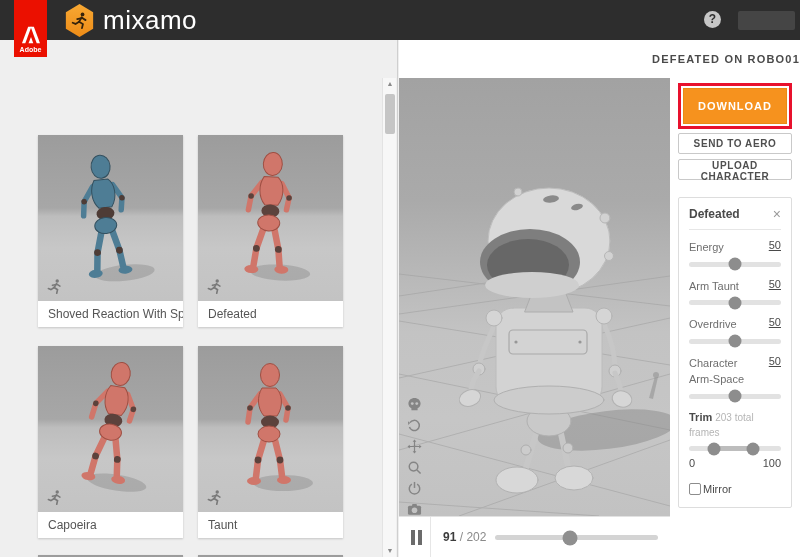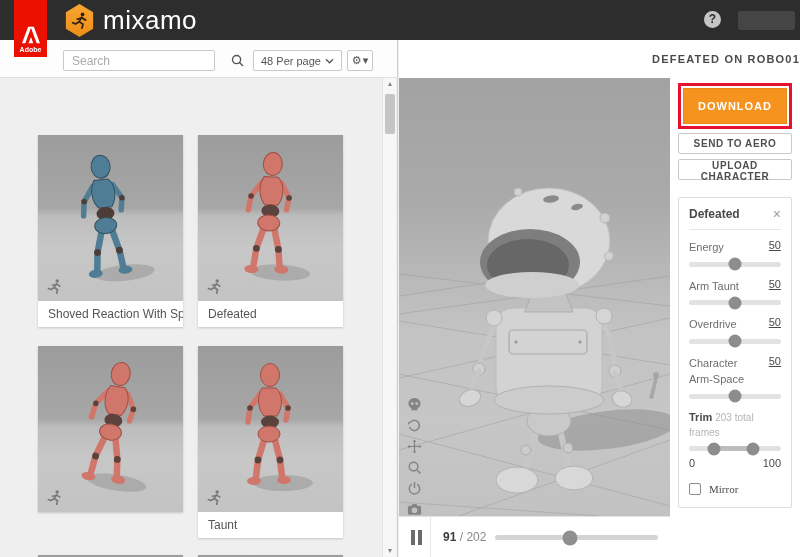--- a/index.html
+++ b/index.html
@@ -164,25 +164,6 @@
   </div>
 
   <div class="left-panel">
-    <div class="left-toolbar">
-      <div class="search-box">
-        <input type="text" placeholder="Search" style="">
-        <svg class="search-icon" viewBox="0 0 14 14" fill="none" stroke="currentColor" stroke-width="1.5">
-          <circle cx="6" cy="6" r="4.4"></circle>
-            <path d="M9.4,9.4 L13,13"></path>
-        </svg>
-      </div>
-      <div class="per-page">
-        <span>48 Per page</span>
-        <svg class="chev" viewBox="0 0 10 6" fill="none" stroke="currentColor" stroke-width="1.4">
-            <path d="M1,1 L5,5 L9,1"></path>
-          </svg>
-      </div>
-      <div class="gear-btn">
-        <span>⚙</span>
-        <span>▾</span>
-      </div>
-    </div>
 
     <div class="cards-area">
 

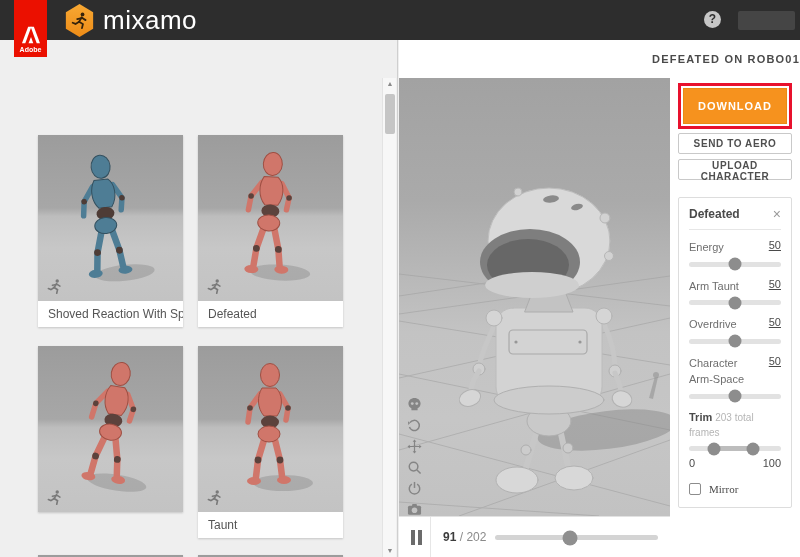--- a/index.html
+++ b/index.html
@@ -99,7 +99,7 @@
   .trim-info { font-size:10px; color:#b5b5b5; }
   .trim-range { position:absolute; top:0; height:5px; background:#bdbdbd; }
   .trim-minmax { display:flex; justify-content:space-between; font-size:11px; color:#4a4a4a; margin-top:6px; }
-  .mirror-row { display:flex; align-items:center; gap:8px; margin-top:14px; cursor:pointer;font-family:Liberation Serif, serif; }
+  .mirror-row { display:flex; align-items:center; gap:2px; margin-top:14px; cursor:pointer; }
   .checkbox { width:12px; height:12px; border:1px solid #8c8c8c; border-radius:2px; background:#fff; }
   .mirror-label { font-size:11px; color:#4a4a4a; }
 </style>

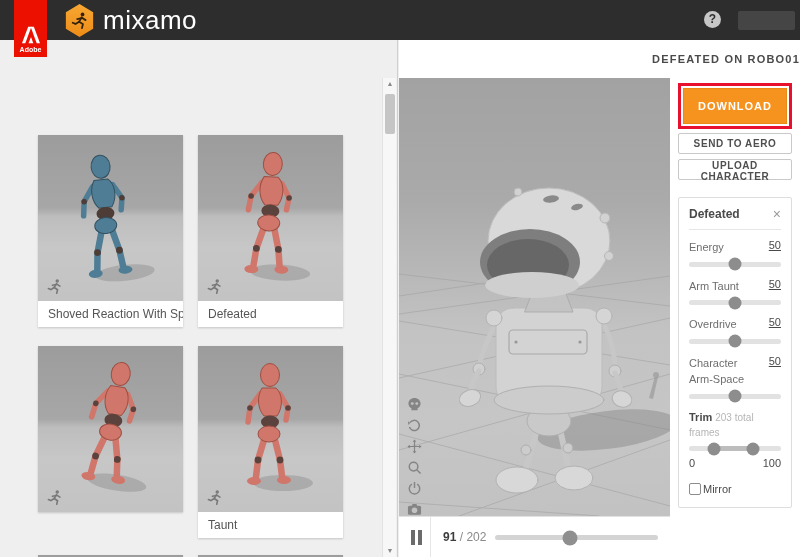--- a/index.html
+++ b/index.html
@@ -200,6 +200,7 @@
               <use href="#runner-sym"></use>
             </svg>
         </div>
+        <div class="card-label">Capoeira</div>
       </div>
 
       <div class="card" style="left:198px; top:268px;">

